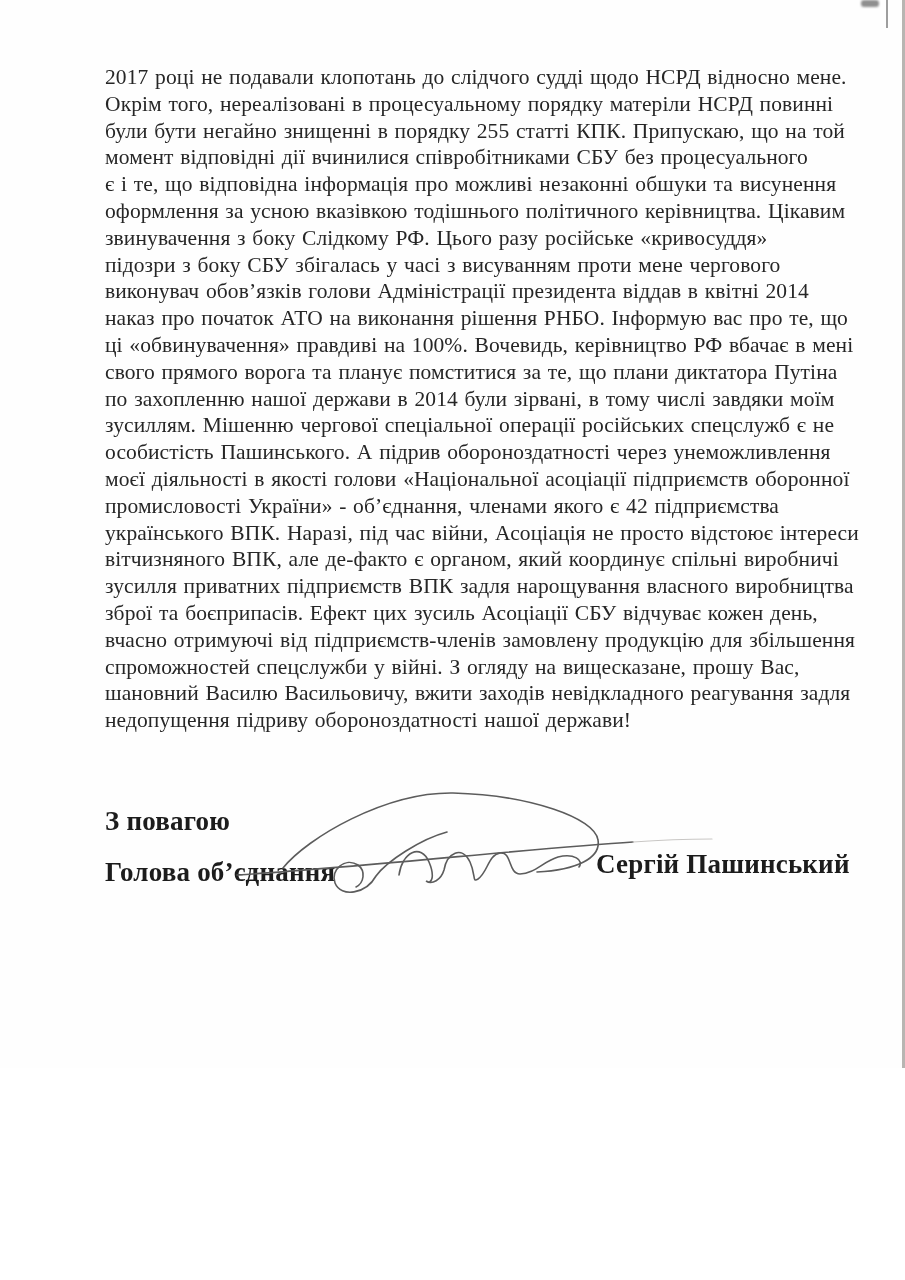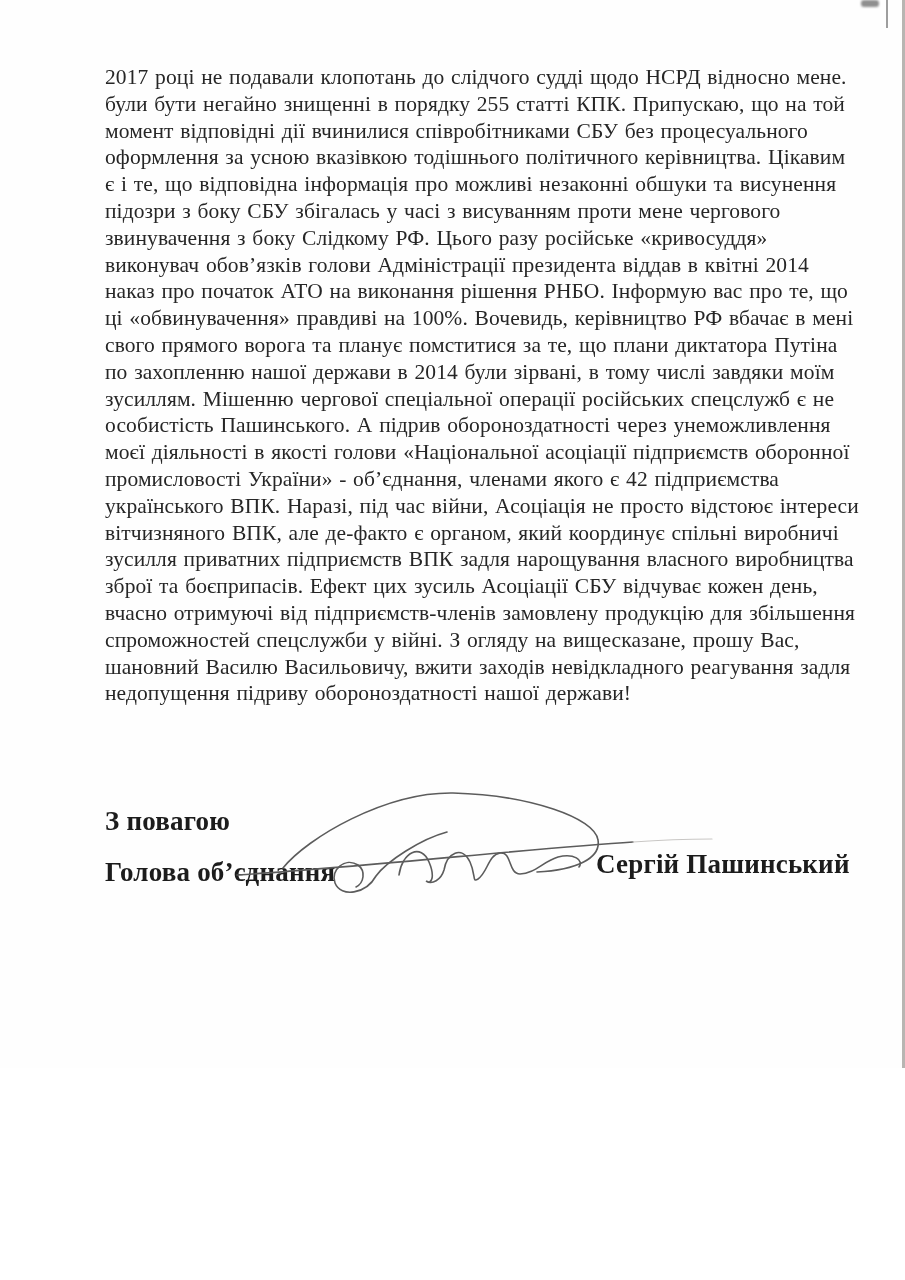--- a/index.html
+++ b/index.html
@@ -81,6 +81,7 @@
 
   <div class="body-text">
     <div class="line">2017 році не подавали клопотань до слідчого судді щодо НСРД відносно мене.</div>
+    <div class="line">Окрім того, нереалізовані в процесуальному порядку матеріли НСРД повинні</div>
     <div class="line">були бути негайно знищенні в порядку 255 статті КПК. Припускаю, що на той</div>
     <div class="line">момент відповідні дії вчинилися співробітниками СБУ без процесуального</div>
     <div class="line">оформлення за усною вказівкою тодішнього політичного керівництва. Цікавим</div>

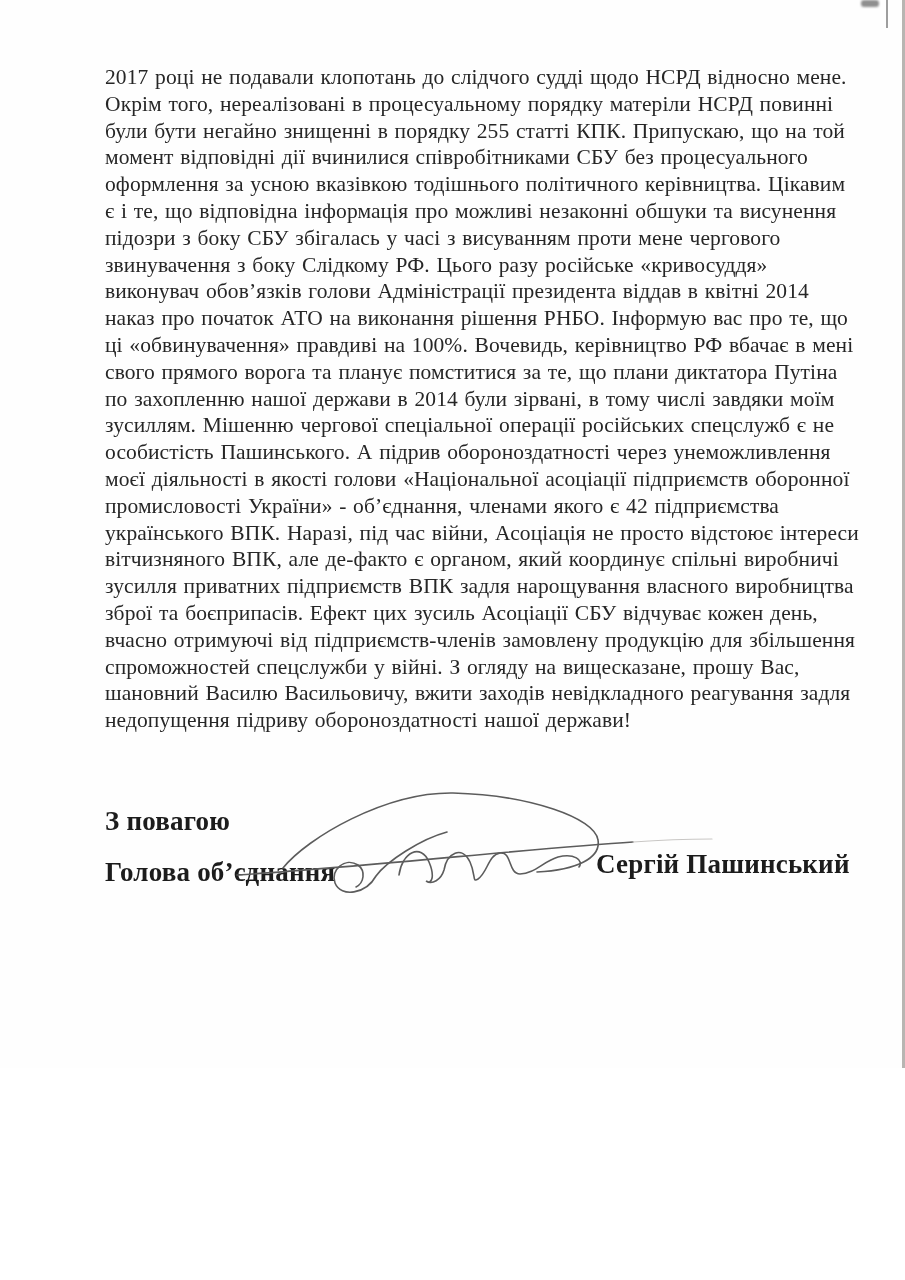--- a/index.html
+++ b/index.html
@@ -84,8 +84,8 @@
     <div class="line">Окрім того, нереалізовані в процесуальному порядку матеріли НСРД повинні</div>
     <div class="line">були бути негайно знищенні в порядку 255 статті КПК. Припускаю, що на той</div>
     <div class="line">момент відповідні дії вчинилися співробітниками СБУ без процесуального</div>
+    <div class="line">є і те, що відповідна інформація про можливі незаконні обшуки та висунення</div>
     <div class="line">оформлення за усною вказівкою тодішнього політичного керівництва. Цікавим</div>
-    <div class="line">є і те, що відповідна інформація про можливі незаконні обшуки та висунення</div>
     <div class="line">підозри з боку СБУ збігалась у часі з висуванням проти мене чергового</div>
     <div class="line">звинувачення з боку Слідкому РФ. Цього разу російське «кривосуддя»</div>
     <div class="line">виконувач обов’язків голови Адміністрації президента віддав в квітні 2014</div>

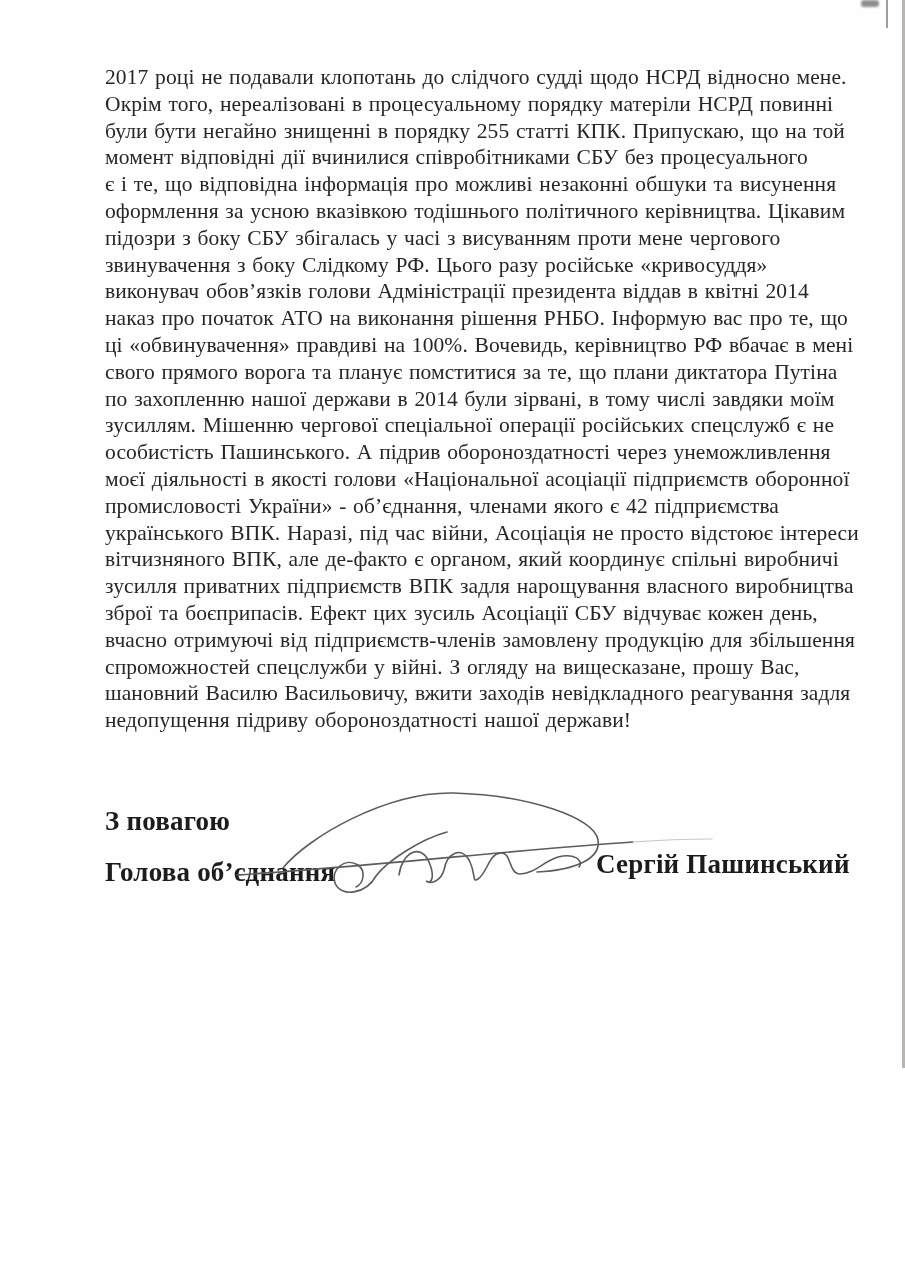--- a/index.html
+++ b/index.html
@@ -86,8 +86,8 @@
     <div class="line">момент відповідні дії вчинилися співробітниками СБУ без процесуального</div>
     <div class="line">є і те, що відповідна інформація про можливі незаконні обшуки та висунення</div>
     <div class="line">оформлення за усною вказівкою тодішнього політичного керівництва. Цікавим</div>
+    <div class="line">звинувачення з боку Слідкому РФ. Цього разу російське «кривосуддя»</div>
     <div class="line">підозри з боку СБУ збігалась у часі з висуванням проти мене чергового</div>
-    <div class="line">звинувачення з боку Слідкому РФ. Цього разу російське «кривосуддя»</div>
     <div class="line">виконувач обов’язків голови Адміністрації президента віддав в квітні 2014</div>
     <div class="line">наказ про початок АТО на виконання рішення РНБО. Інформую вас про те, що</div>
     <div class="line">ці «обвинувачення» правдиві на 100%. Вочевидь, керівництво РФ вбачає в мені</div>

